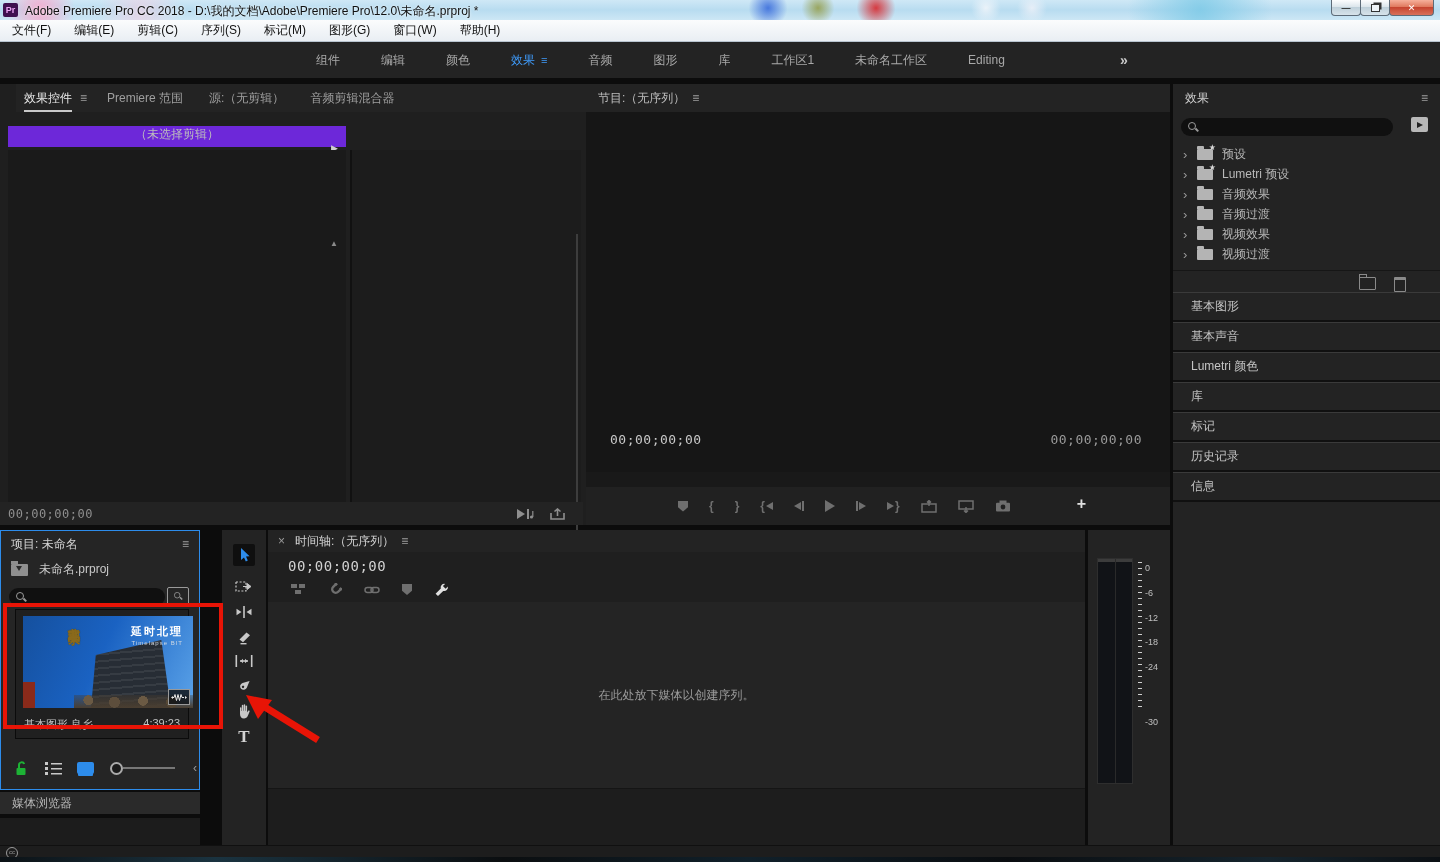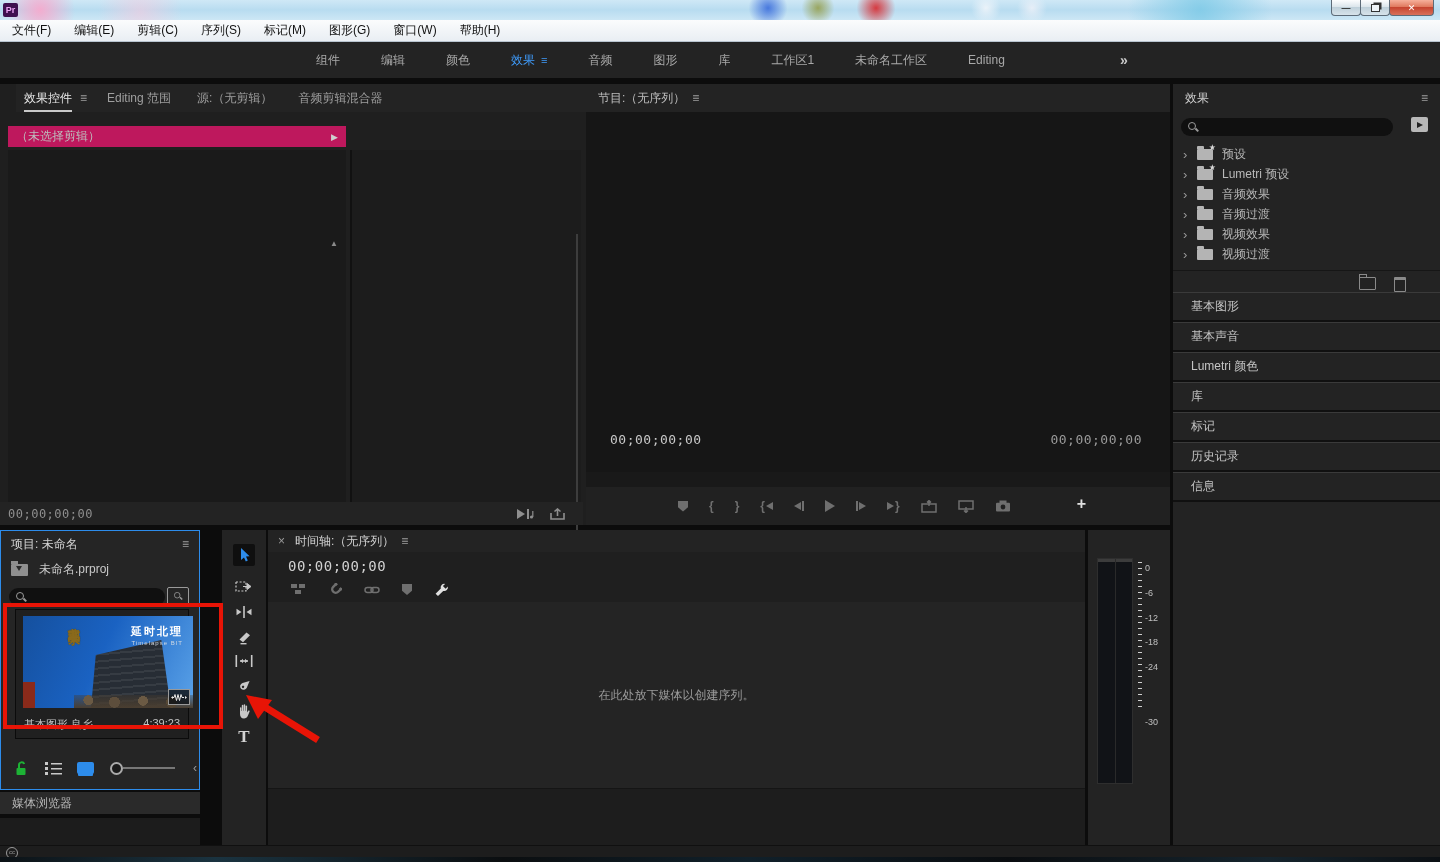--- a/index.html
+++ b/index.html
@@ -208,6 +208,7 @@
 
   <div class="abs titlebar">
     <div class="abs app-icon">Pr</div>
+    <div class="abs title-text">Adobe Premiere Pro CC 2018 - D:\我的文档\Adobe\Premiere Pro\12.0\未命名.prproj *</div>
     <div class="abs winbtns">
       <div class="winbtn min">—</div>
       <div class="winbtn restore">

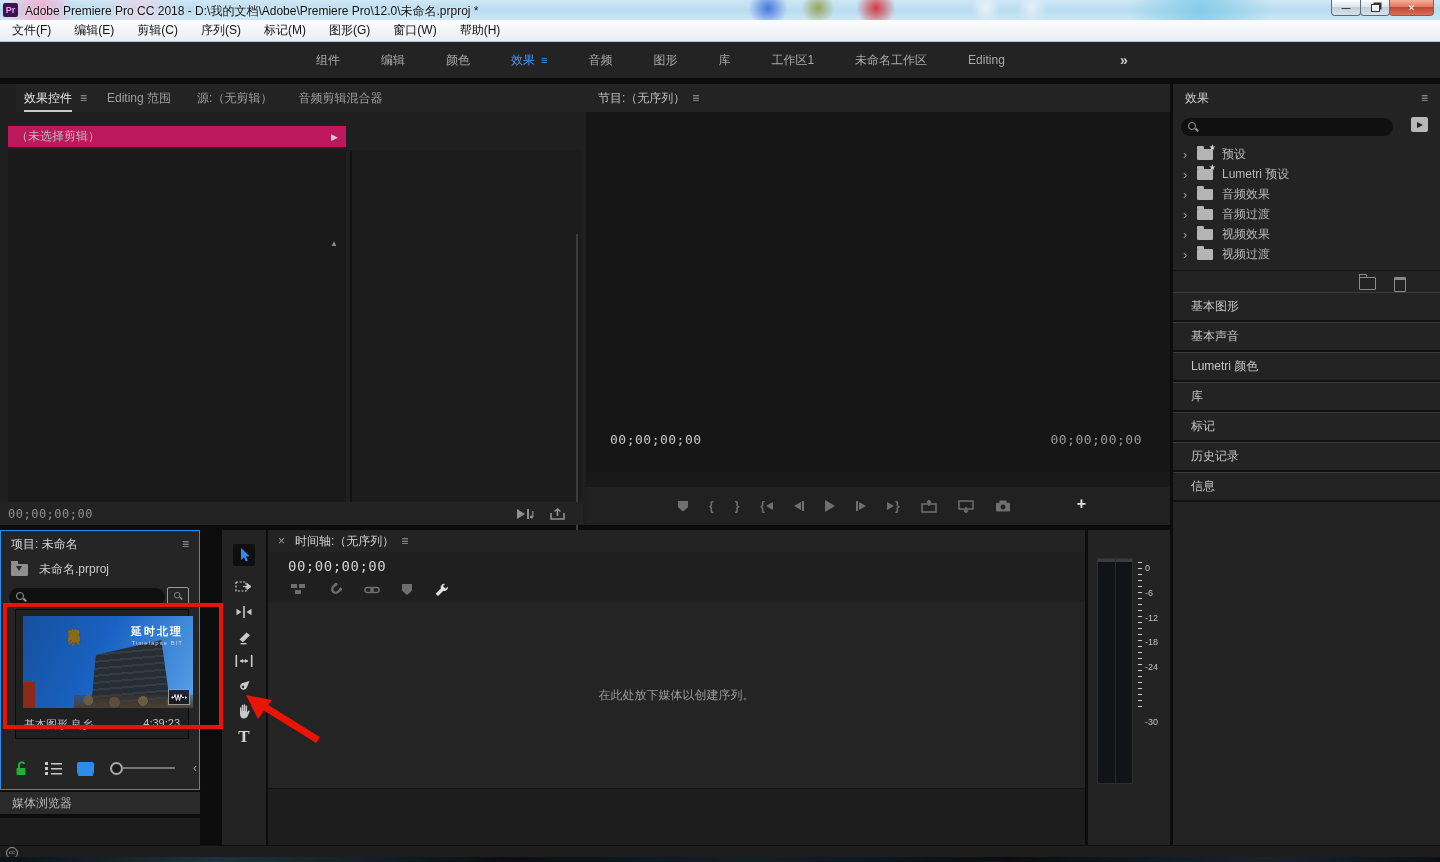--- a/index.html
+++ b/index.html
@@ -247,7 +247,7 @@
     <div class="ptabs">
       <span class="ptab active"><span>效果控件</span></span>
       <span class="ham" style="margin-right:20px;margin-left:-18px;">≡</span>
-      <span class="ptab">Editing 范围</span>
+      <span class="ptab">Premiere 范围</span>
       <span class="ptab">源:（无剪辑）</span>
       <span class="ptab">音频剪辑混合器</span>
     </div>

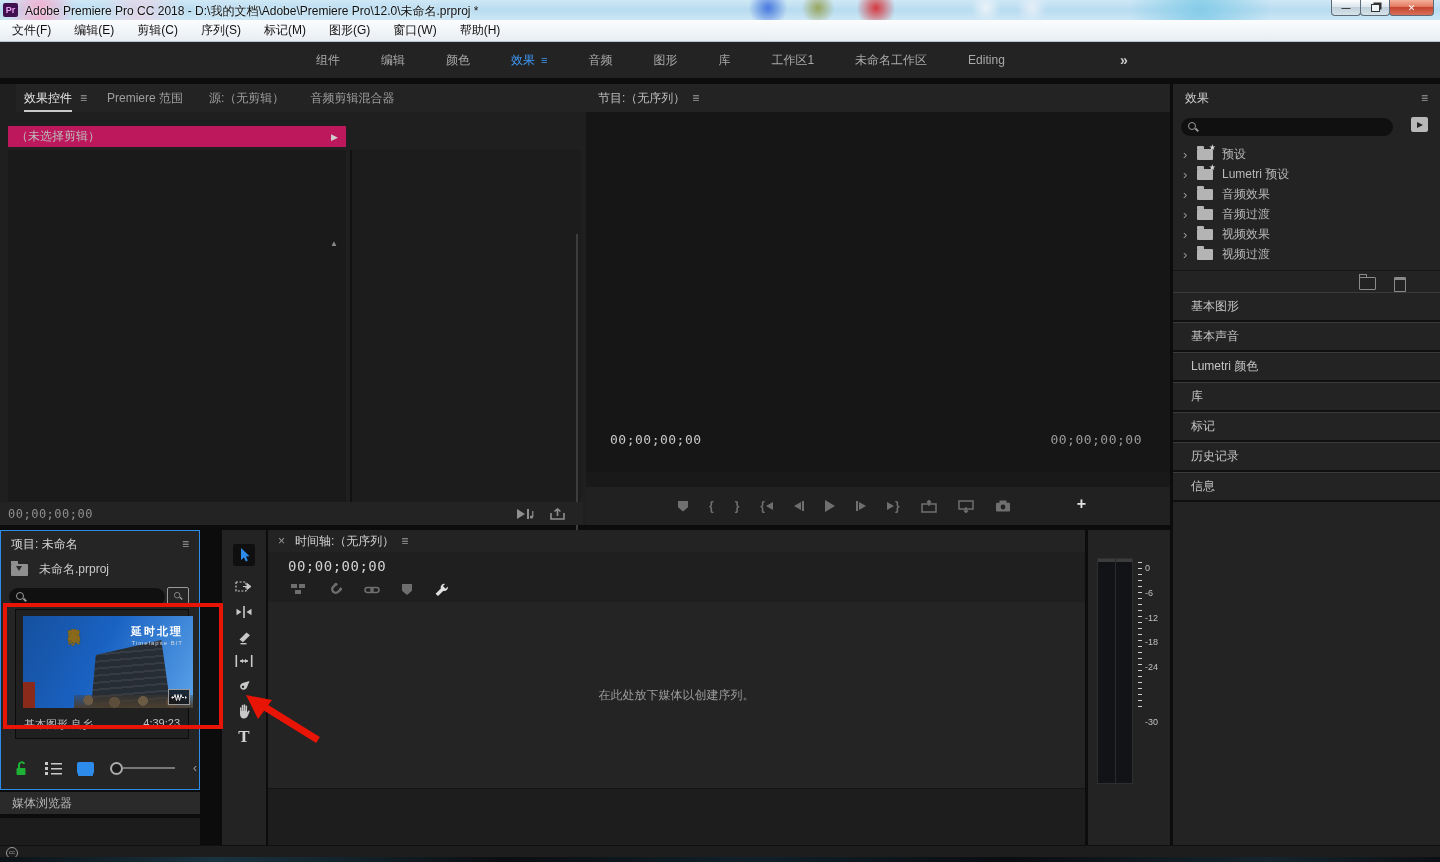--- a/index.html
+++ b/index.html
@@ -56,8 +56,8 @@
 
   
   .ec{left:0;top:84px;width:583px;height:441px;padding-left:16px;}
-  .ec-selector{left:8px;top:42px;width:338px;height:21px;background:#be185d;color:#bdbdbd;
-    display:flex;align-items:center;padding:0 8px;box-sizing:border-box;}
+  .ec-selector{left:8px;top:42px;width:338px;height:21px;background:#6d28d9;color:#bdbdbd;
+    display:flex;align-items:center;padding:0 8px;box-sizing:border-box;flex-direction:column;}
   .ec-selector .play{margin-left:auto;color:#cfcfcf;font-size:9px;}
   .ec-list{left:8px;top:66px;width:338px;height:352px;background:#1a1a1a;}
   .ec-scrollup{left:330px;top:155px;color:#8a8a8a;font-size:8px;}

